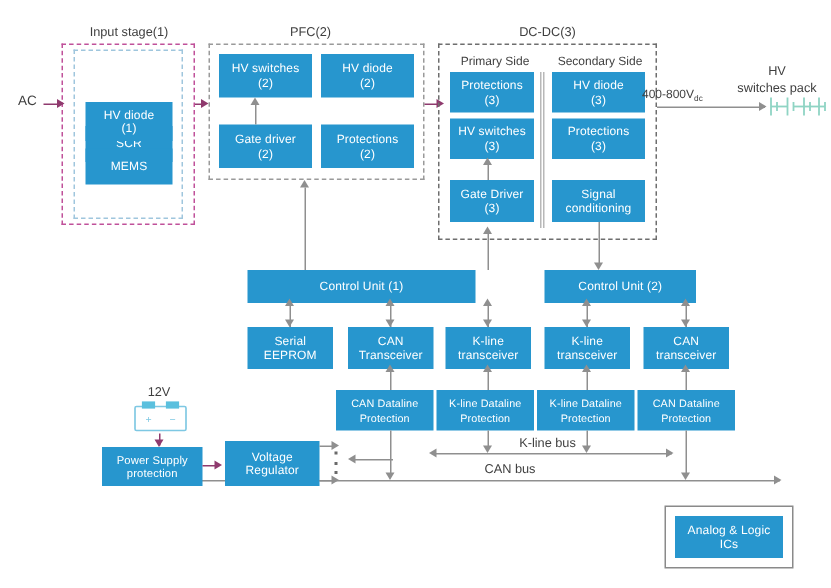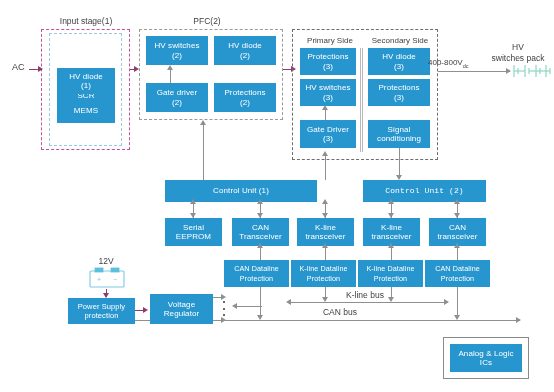--- a/index.html
+++ b/index.html
@@ -130,6 +130,7 @@
 
   <div class="cap" style="left:41px; top:16px; width:90px;">Input stage(1)</div>
   <div class="cap" style="left:162px; top:16px; width:90px;">PFC(2)</div>
+  <div class="cap" style="left:320px; top:16px; width:90px;">DC-DC(3)</div>
 
   <div class="grp grp-magenta-outer" style="left:41px; top:29px; width:89px; height:121px;"></div>
   <div class="grp grp-blue-inner" style="left:49px; top:33px; width:73px; height:113px;"></div>

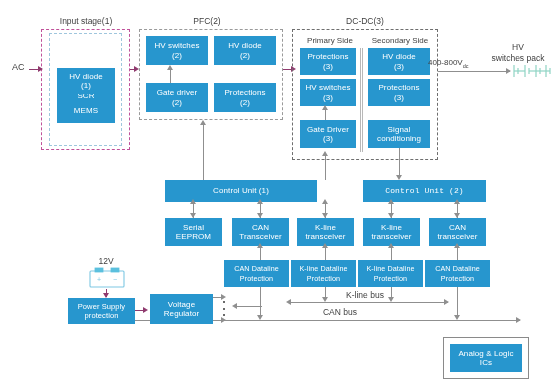--- a/index.html
+++ b/index.html
@@ -219,7 +219,7 @@
   </div>
 
   <div class="box" style="left:165px; top:180px; width:152px; height:22px;">Control Unit (1)</div>
-  <div class="box" style="left:363px; top:180px; width:123px; height:22px;font-family:Liberation Mono, monospace;">Control Unit (2)</div>
+  <div class="box" style="left:363px; top:180px; width:101px; height:22px;">Control Unit (2)</div>
 
   <div class="vline" style="left:203px; top:125px; height:55px;"></div>
   <div class="arr arr-u" style="left:200px; top:120px;"></div>

